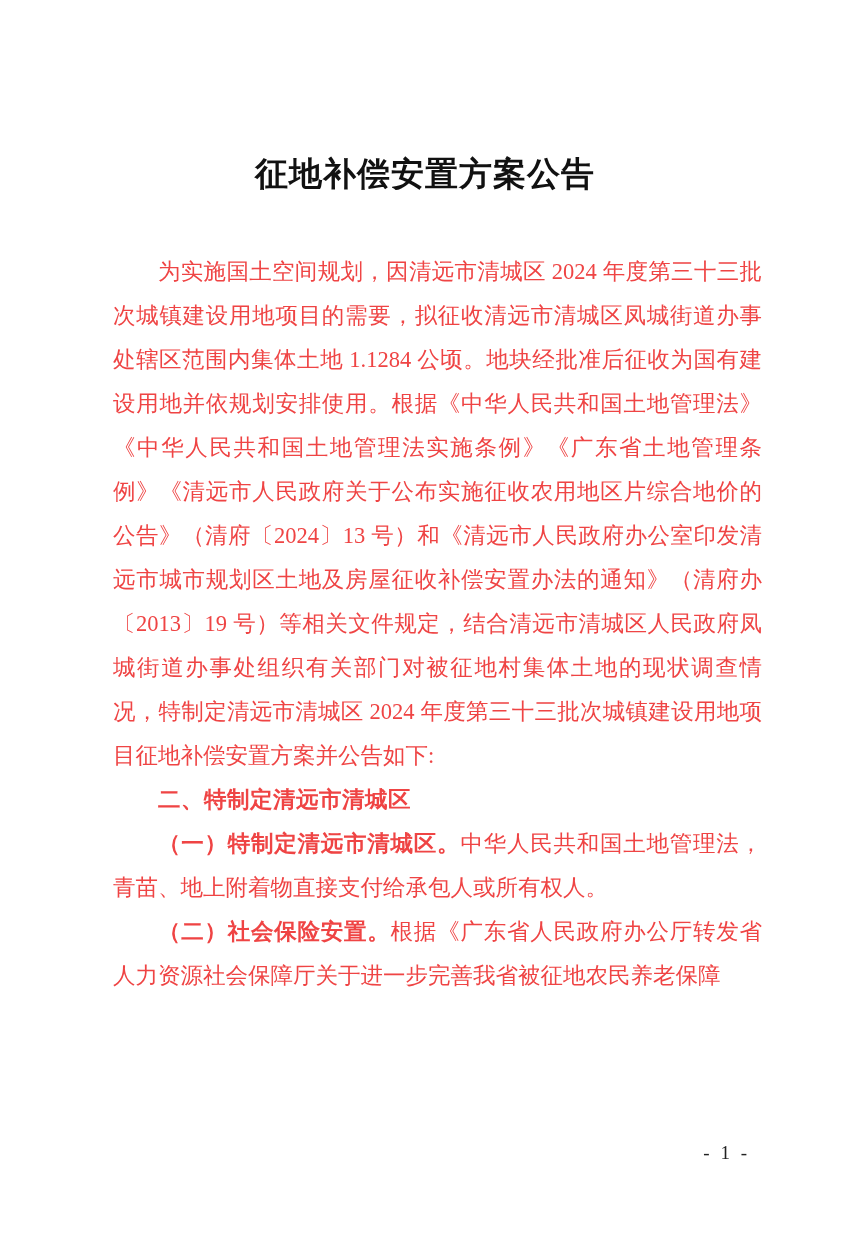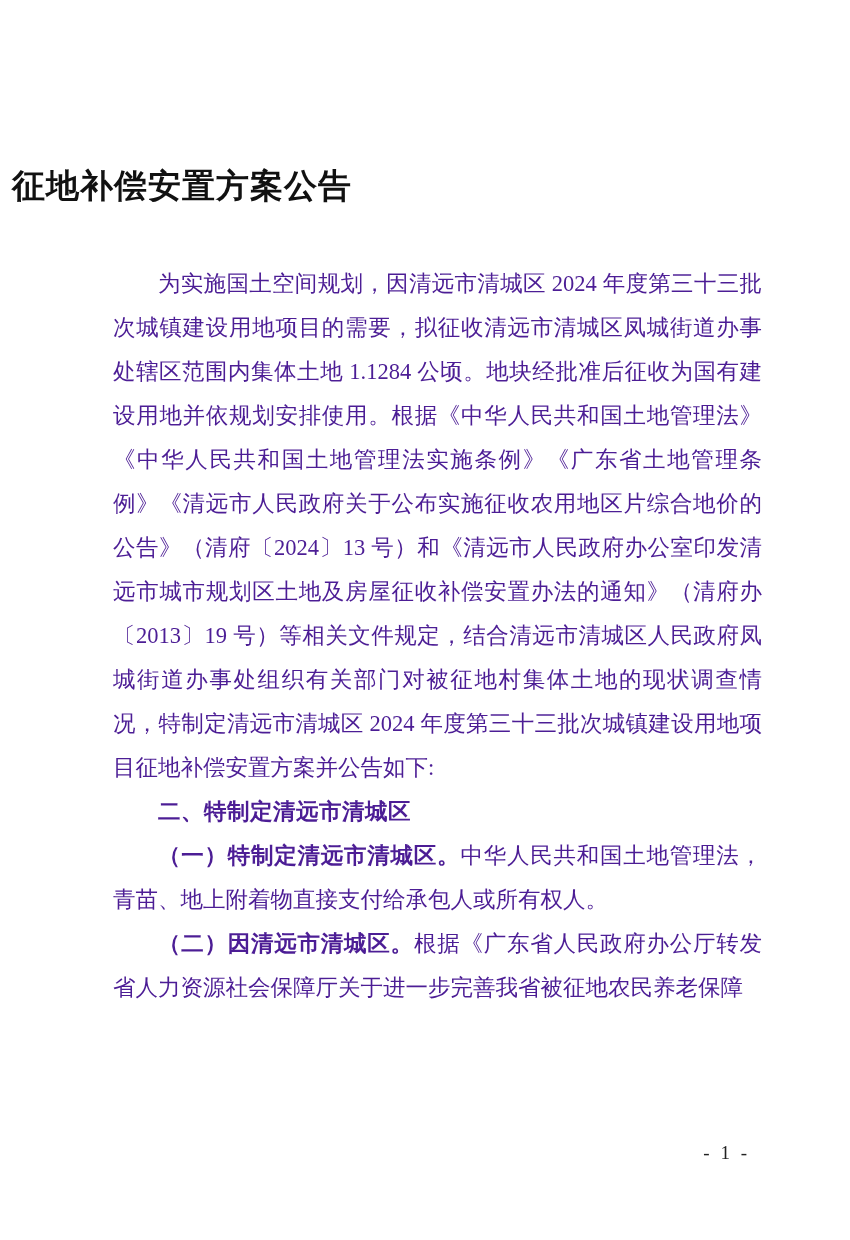--- a/index.html
+++ b/index.html
@@ -19,8 +19,8 @@
     font-family: "Liberation Serif", "DejaVu Serif", serif;
   }
   .doc-title {
-    margin: 12px;
-    text-align: left;
+    margin: 0;
+    text-align: center;
     font-size: 33px;
     line-height: 48px;
     font-weight: 700;

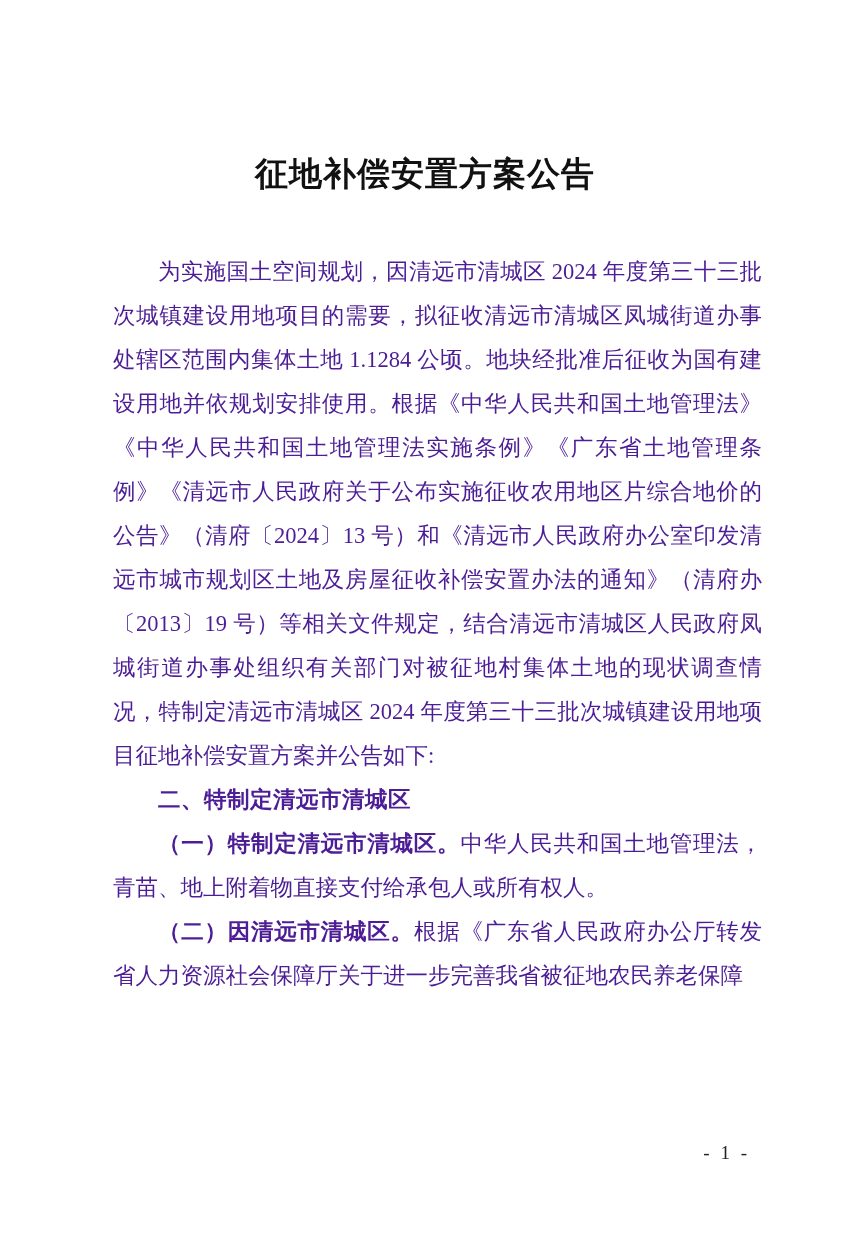--- a/index.html
+++ b/index.html
@@ -32,7 +32,7 @@
     font-size: 22.5px;
     line-height: 44px;
     text-align: justify;
-    color: #4c1d95;
+    color: #ef4444;
   }
   .para {
     margin: 0;

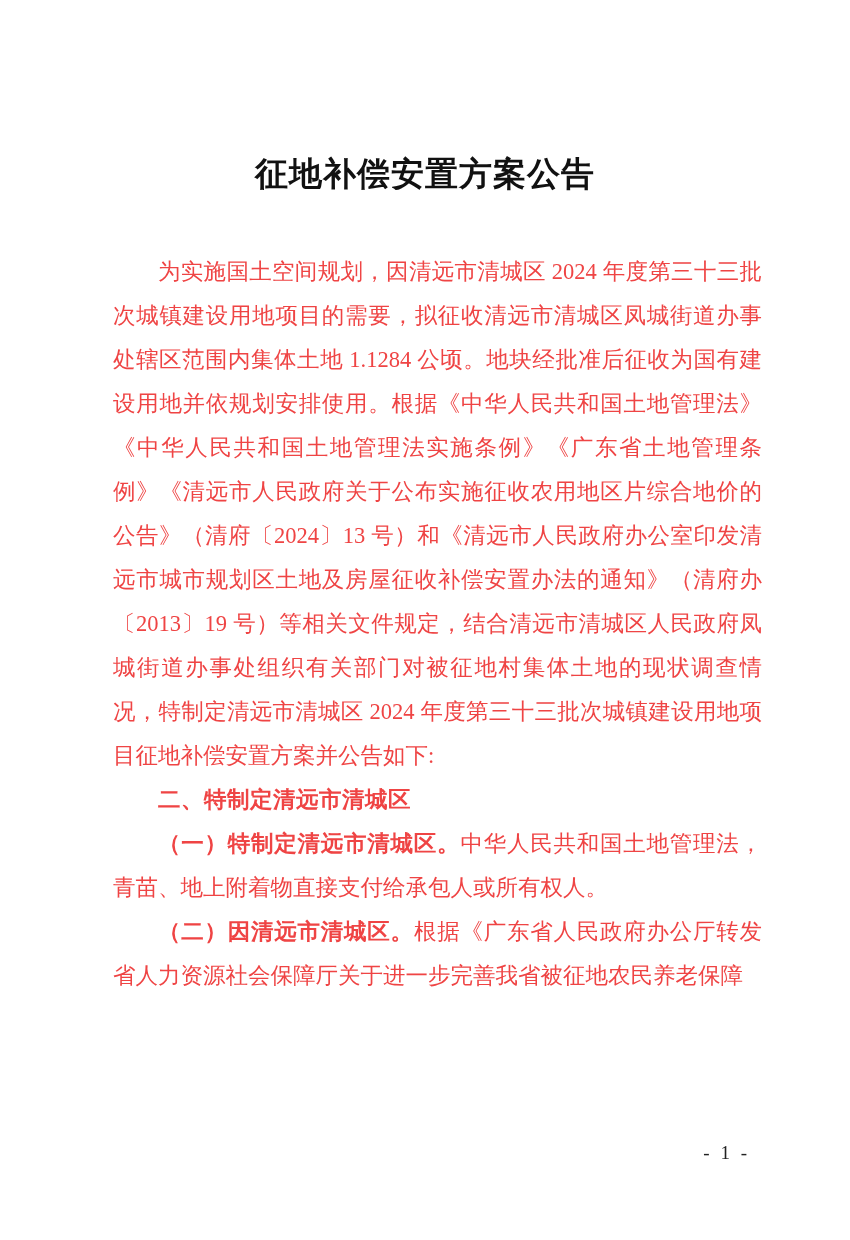--- a/index.html
+++ b/index.html
@@ -67,7 +67,7 @@
       <p class="para body"><span>为实施国土空间规划，因清远市清城区 2024 年度第三十三批次城镇建设用地项目的需要，拟征收清远市清城区凤城街道办事处辖区范围内集体土地 1.1284 公顷。地块经批准后征收为国有建设用地并依规划安排使用。根据《中华人民共和国土地管理法》《中华人民共和国土地管理法实施条例》《广东省土地管理条例》《清远市人民政府关于公布实施征收农用地区片综合地价的公告》（清府〔2024〕13 号）和《清远市人民政府办公室印发清远市城市规划区土地及房屋征收补偿安置办法的通知》（清府办〔2013〕19 号）等相关文件规定，结合清远市清城区人民政府凤城街道办事处组织有关部门对被征地村集体土地的现状调查情况，特制定清远市清城区 2024 年度第三十三批次城镇建设用地项目征地补偿安置方案并公告如下:</span></p>
       <p class="para heading"><span class="bold-run">二、特制定清远市清城区</span></p>
       <p class="para body"><span class="bold-run">（一）特制定清远市清城区。</span><span>中华人民共和国土地管理法，青苗、地上附着物直接支付给承包人或所有权人。</span></p>
-      <p class="para body"><span class="bold-run">（二）因清远市清城区。</span><span>根据《广东省人民政府办公厅转发省人力资源社会保障厅关于进一步完善我省被征地农民养老保障</span></p>
+      <p class="para body"><span class="bold-run">（二）社会保险安置。</span><span>根据《广东省人民政府办公厅转发省人力资源社会保障厅关于进一步完善我省被征地农民养老保障</span></p>
     </div>
 
   <div class="page-number">- 1 -</div>

